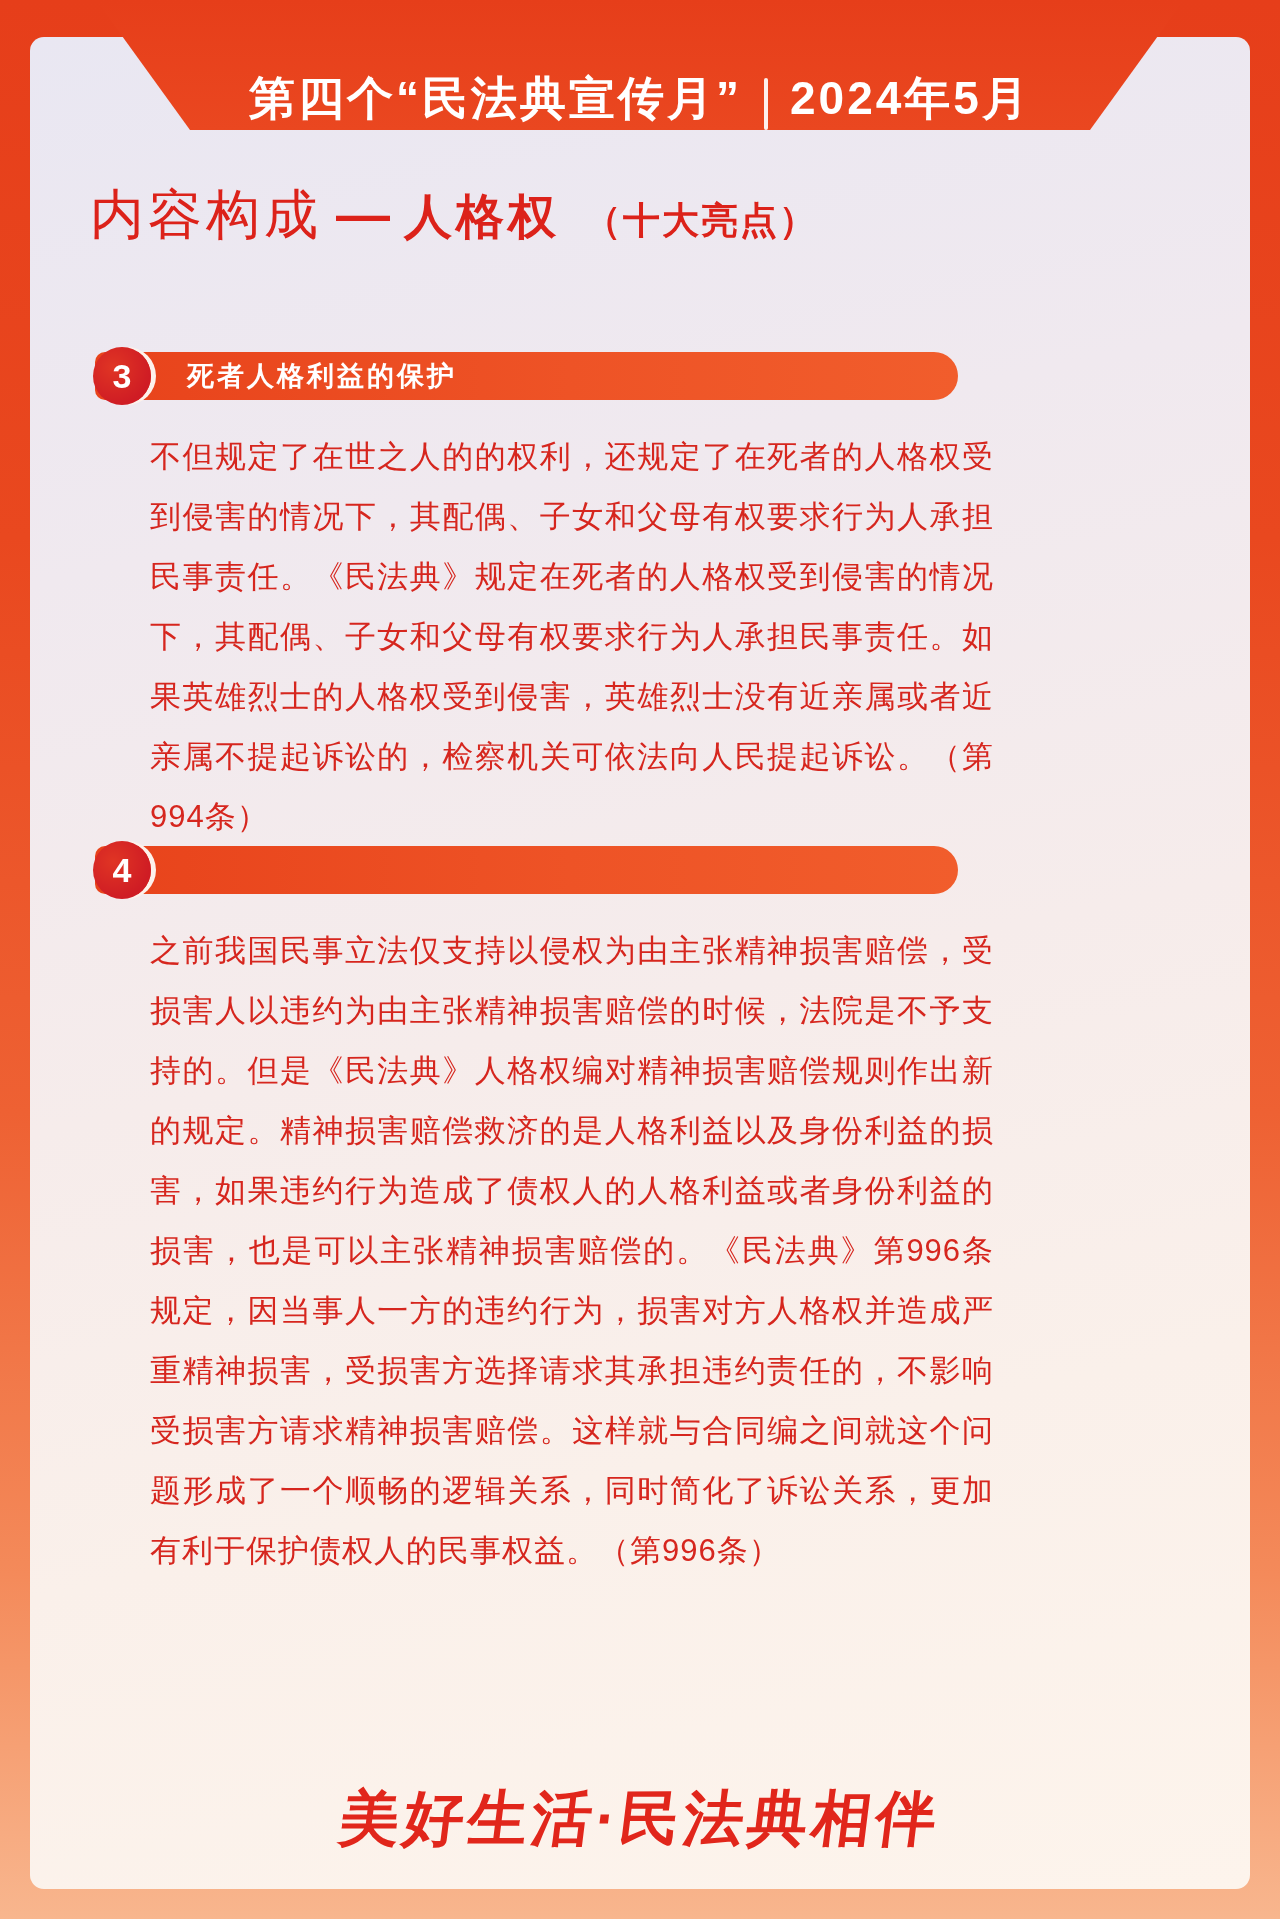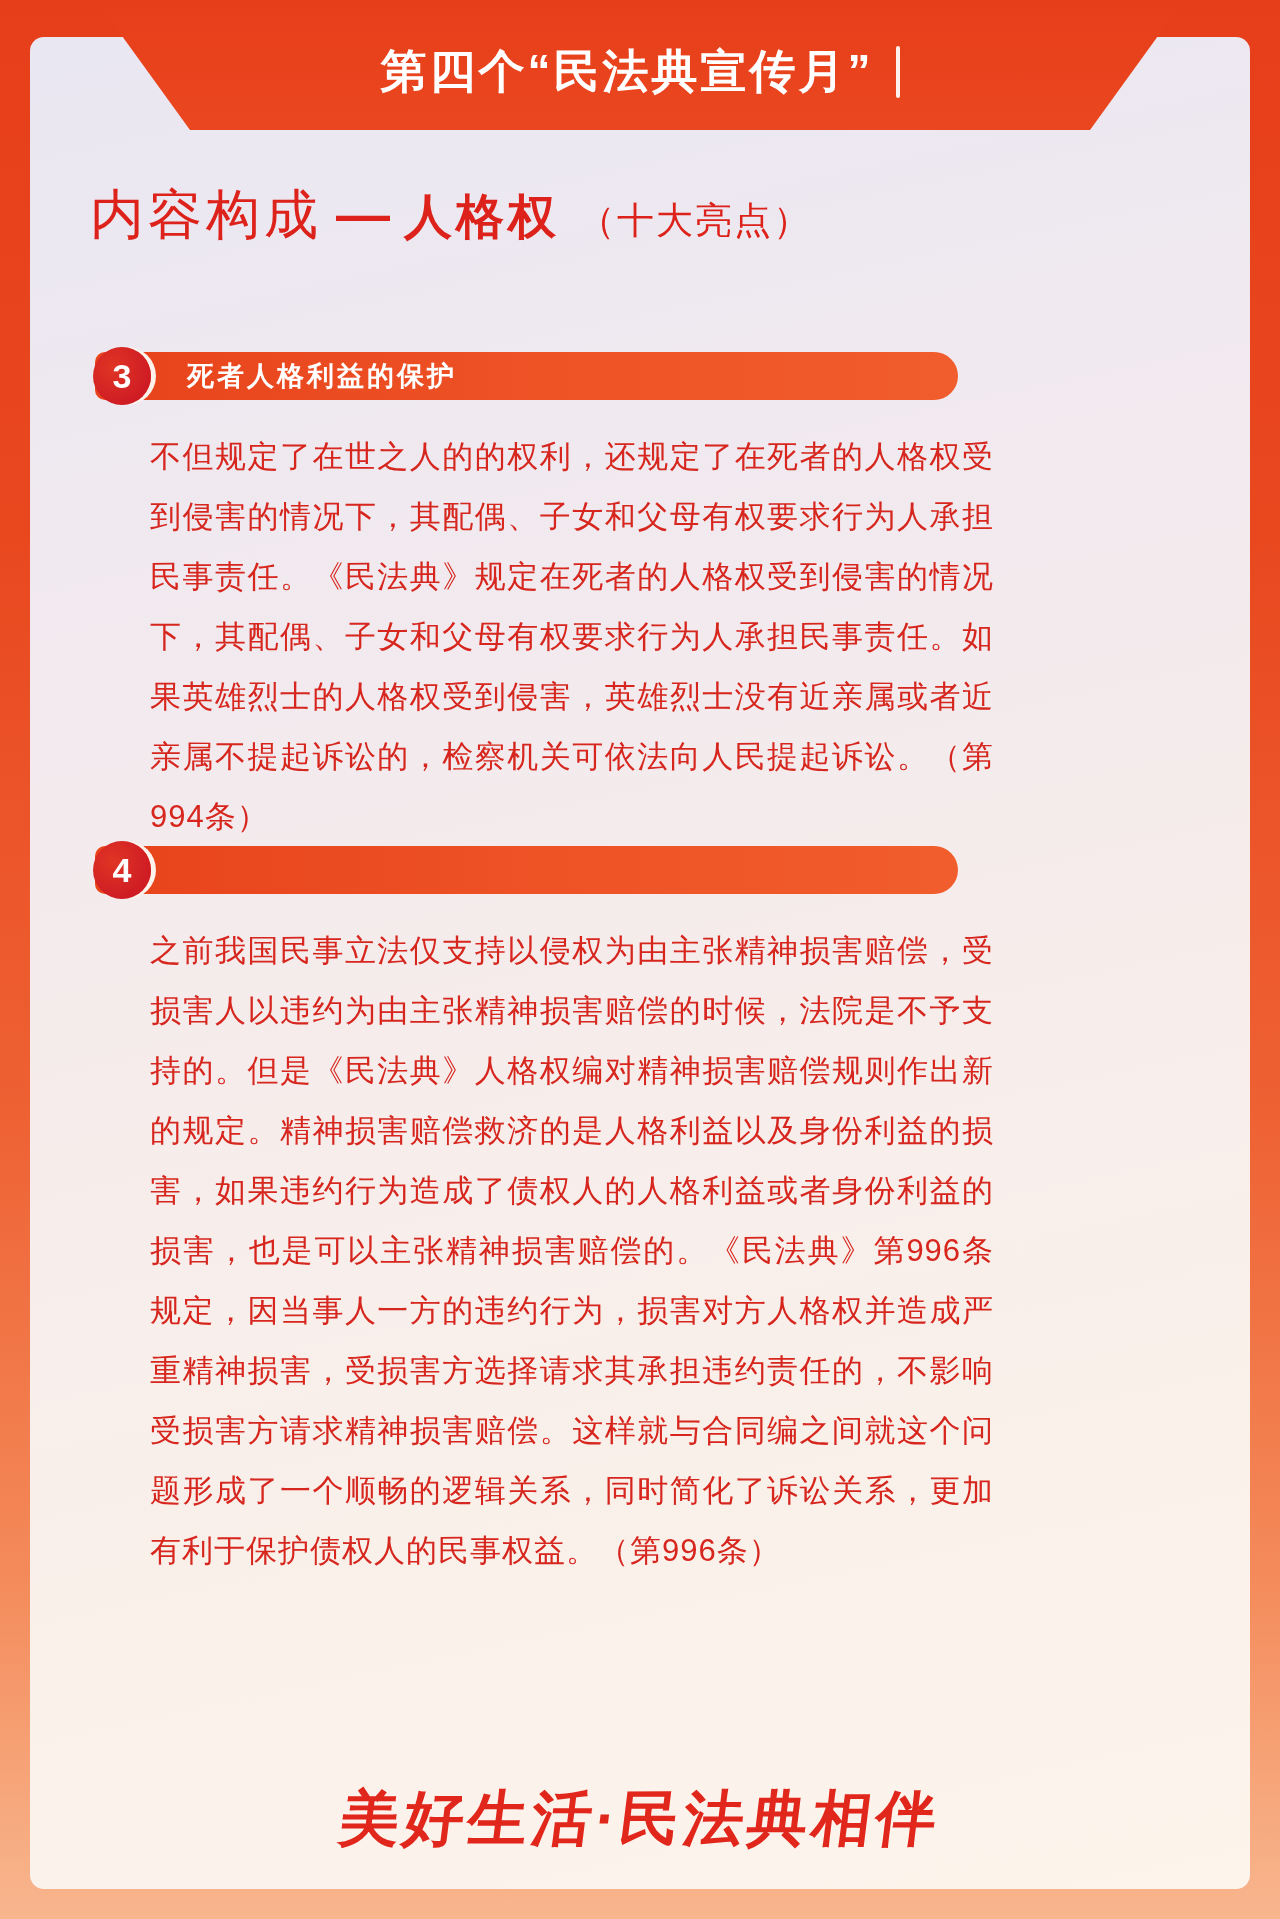--- a/index.html
+++ b/index.html
@@ -22,7 +22,7 @@
     position:absolute; top:0; left:96px; width:1088px; height:130px;
     background:linear-gradient(180deg,#e63e1a,#ea4720);
     clip-path:polygon(0 0,100% 0,calc(100% - 94px) 100%,94px 100%);
-    display:flex; align-items:center; justify-content:center;
+    display:flex; align-items:flex-end; justify-content:center;
     padding-top:14px; gap:22px;
   }
   .banner-text{ color:#ffffff; font-size:46px; font-weight:600; letter-spacing:3px; }

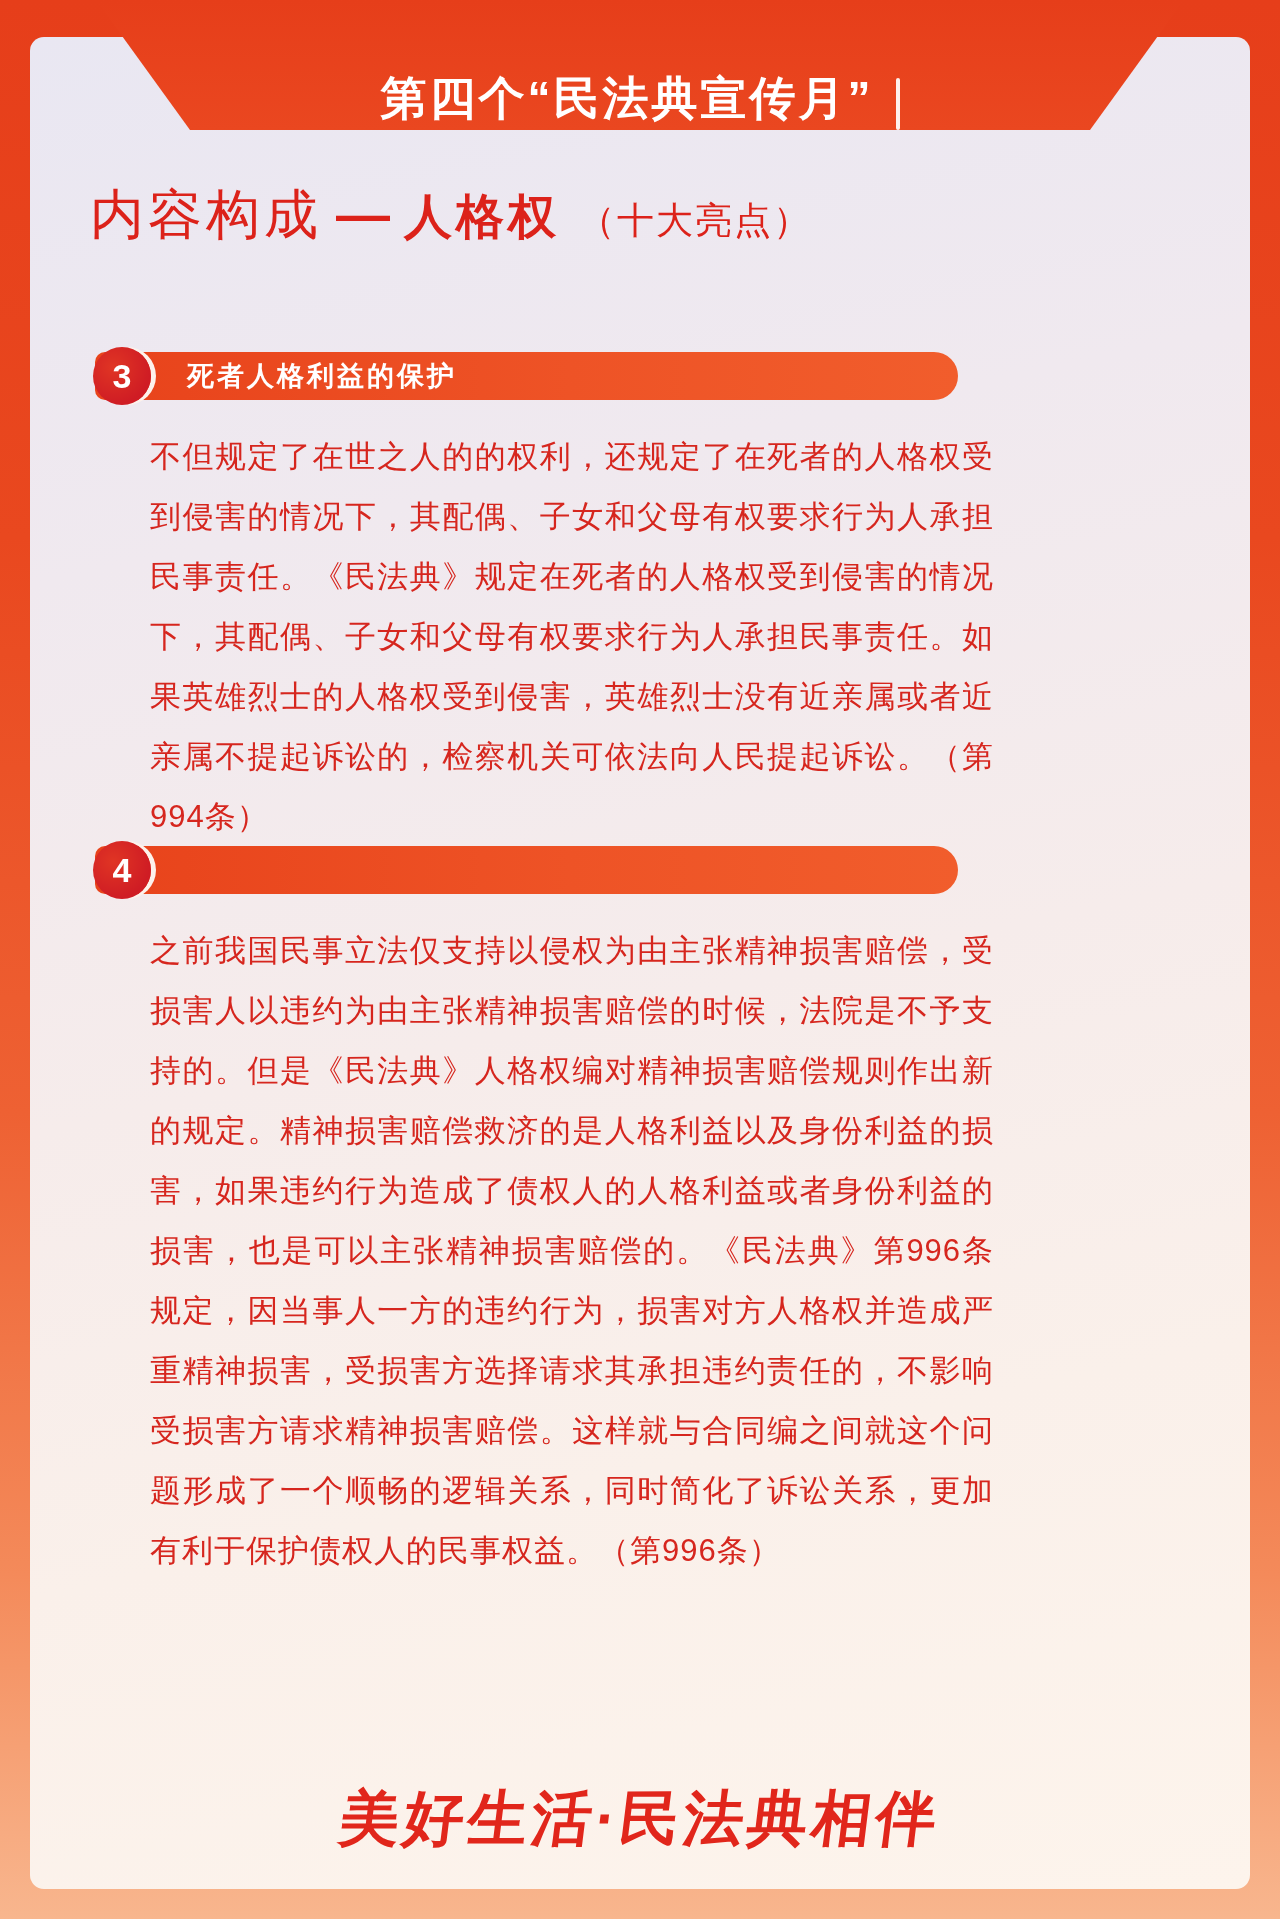--- a/index.html
+++ b/index.html
@@ -107,6 +107,7 @@
 <div class="banner">
   <span class="banner-text">第四个“民法典宣传月”</span>
   <span class="banner-divider"></span>
+  <span class="banner-text">2024年5月</span>
 </div>
 
 </body></html>

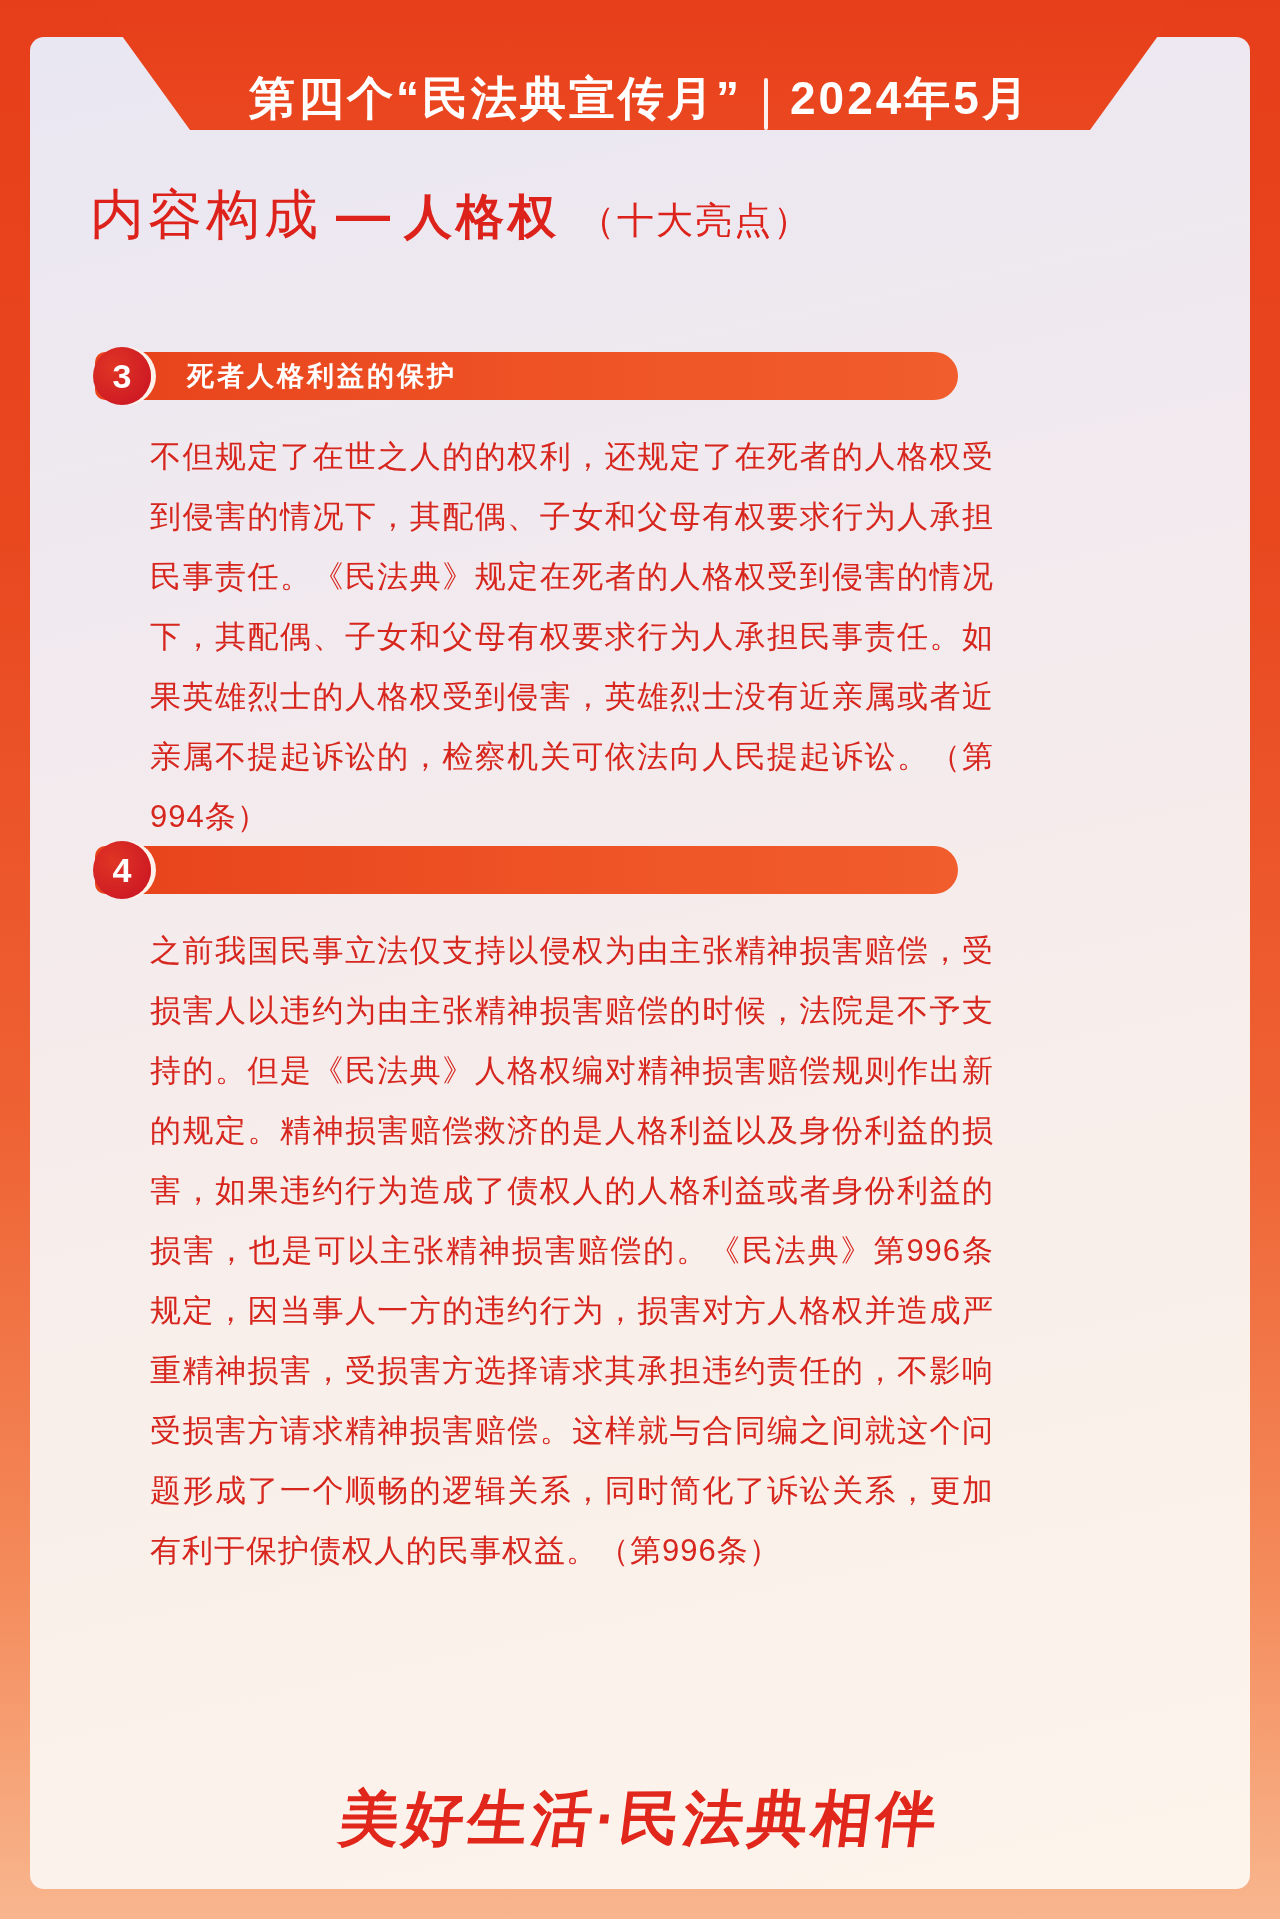--- a/index.html
+++ b/index.html
@@ -33,7 +33,7 @@
   .page-title .t-prefix{ font-size:54px; font-weight:500; letter-spacing:4px; }
   .page-title .t-dash{ font-size:54px; font-weight:800; margin:0 14px; }
   .page-title .t-main{ font-size:48px; font-weight:700; letter-spacing:4px; }
-  .page-title .t-note{ font-size:37px; font-weight:400; margin-left:18px; letter-spacing:2px; }
+  .page-title .t-note{ font-size:37px; font-weight:700; margin-left:24px; letter-spacing:2px; }
 
   
   .section{ position:absolute; left:0; width:100%; }

